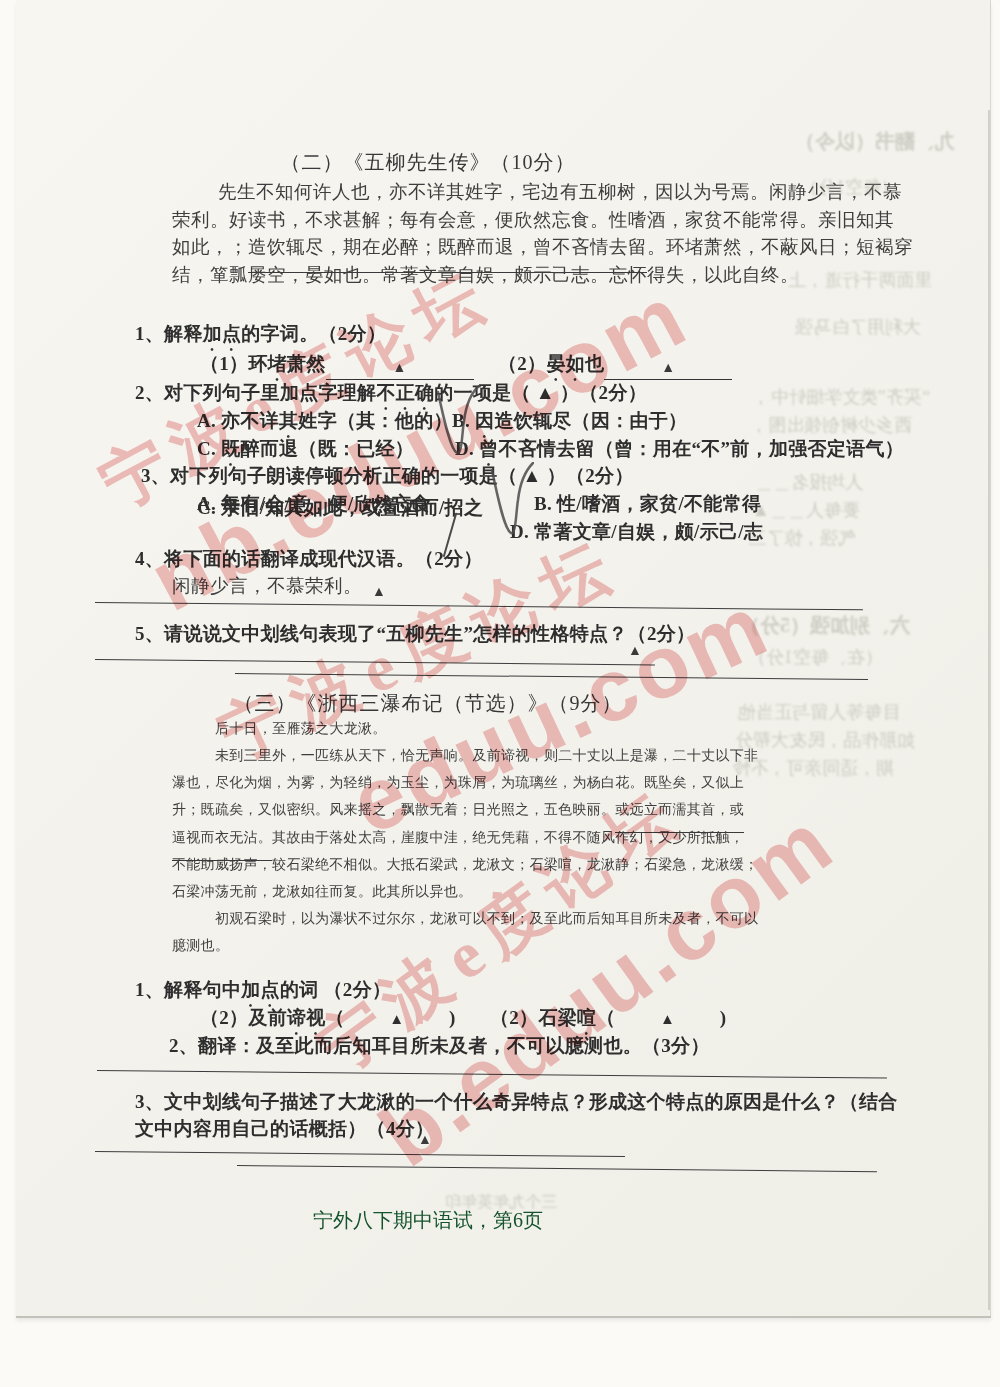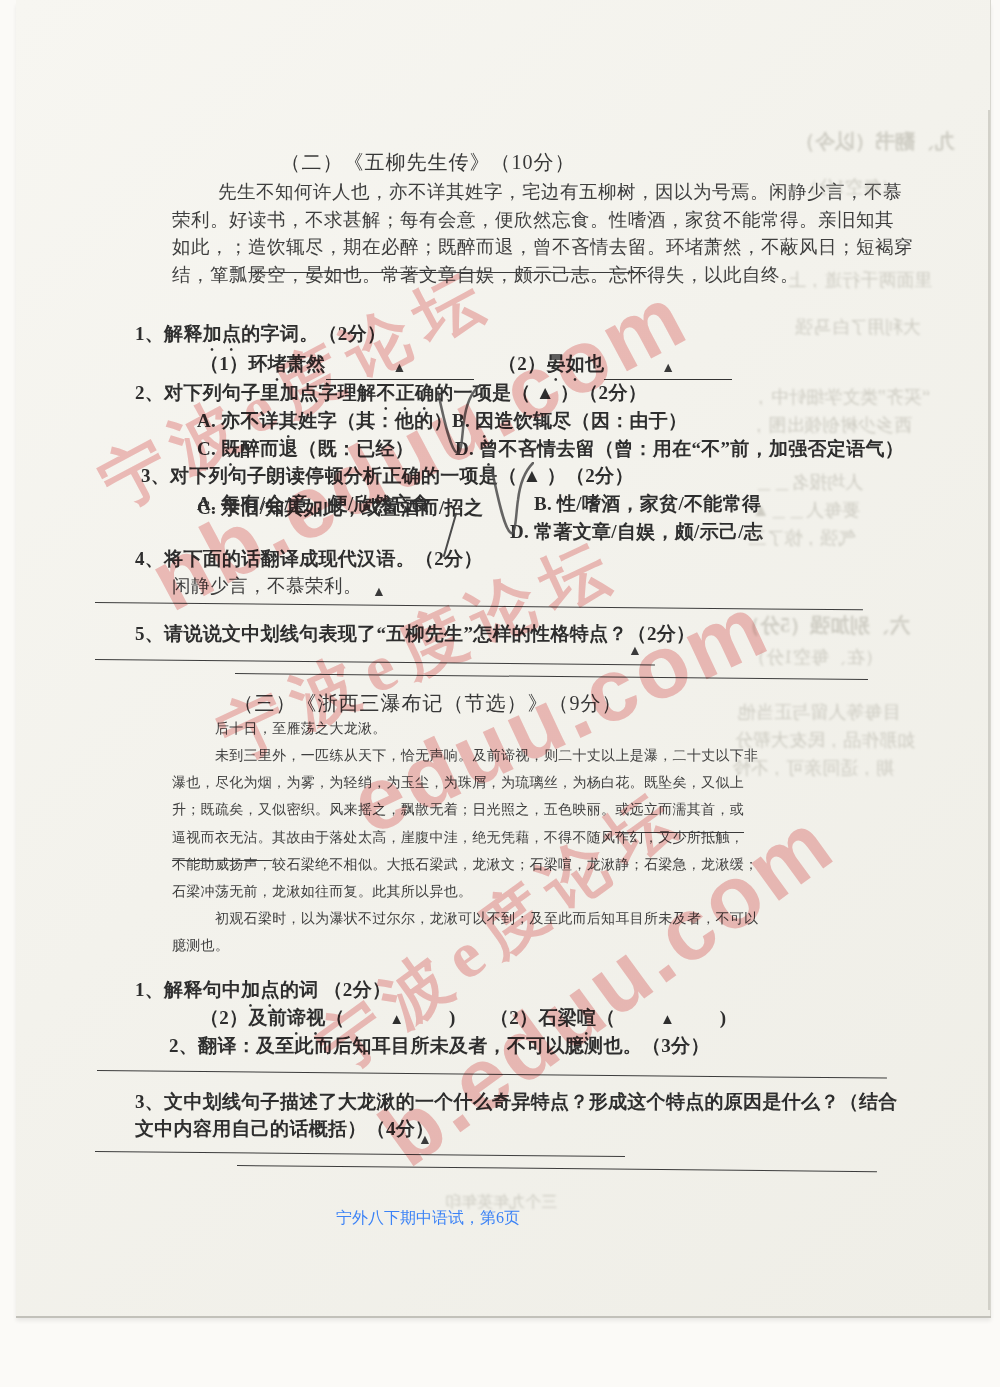--- a/index.html
+++ b/index.html
@@ -107,7 +107,7 @@
 <div class="aline" style="left:95px;top:1151px;width:530px;"></div>
 <div class="aline" style="left:237px;top:1165px;width:640px;"></div>
 
-<div class="t center" style="top:1208px;font-size:16px;color:#3b82f6;">宁外八下期中语试，第6页</div>
+<div class="t center" style="top:1208px;font-size:20px;color:#14532d;">宁外八下期中语试，第6页</div>
 
 <svg class="chk" style="left:434px;top:385px;" width="46" height="78" viewBox="0 0 46 78">
   <path d="M4 7 C 11 40, 17 65, 23 68 C 28 70, 28 48, 30 36 C 32 20, 37 8, 45 1" fill="none" stroke="#4b4b4b" stroke-width="2.5" stroke-linecap="round" opacity=".85"></path>

